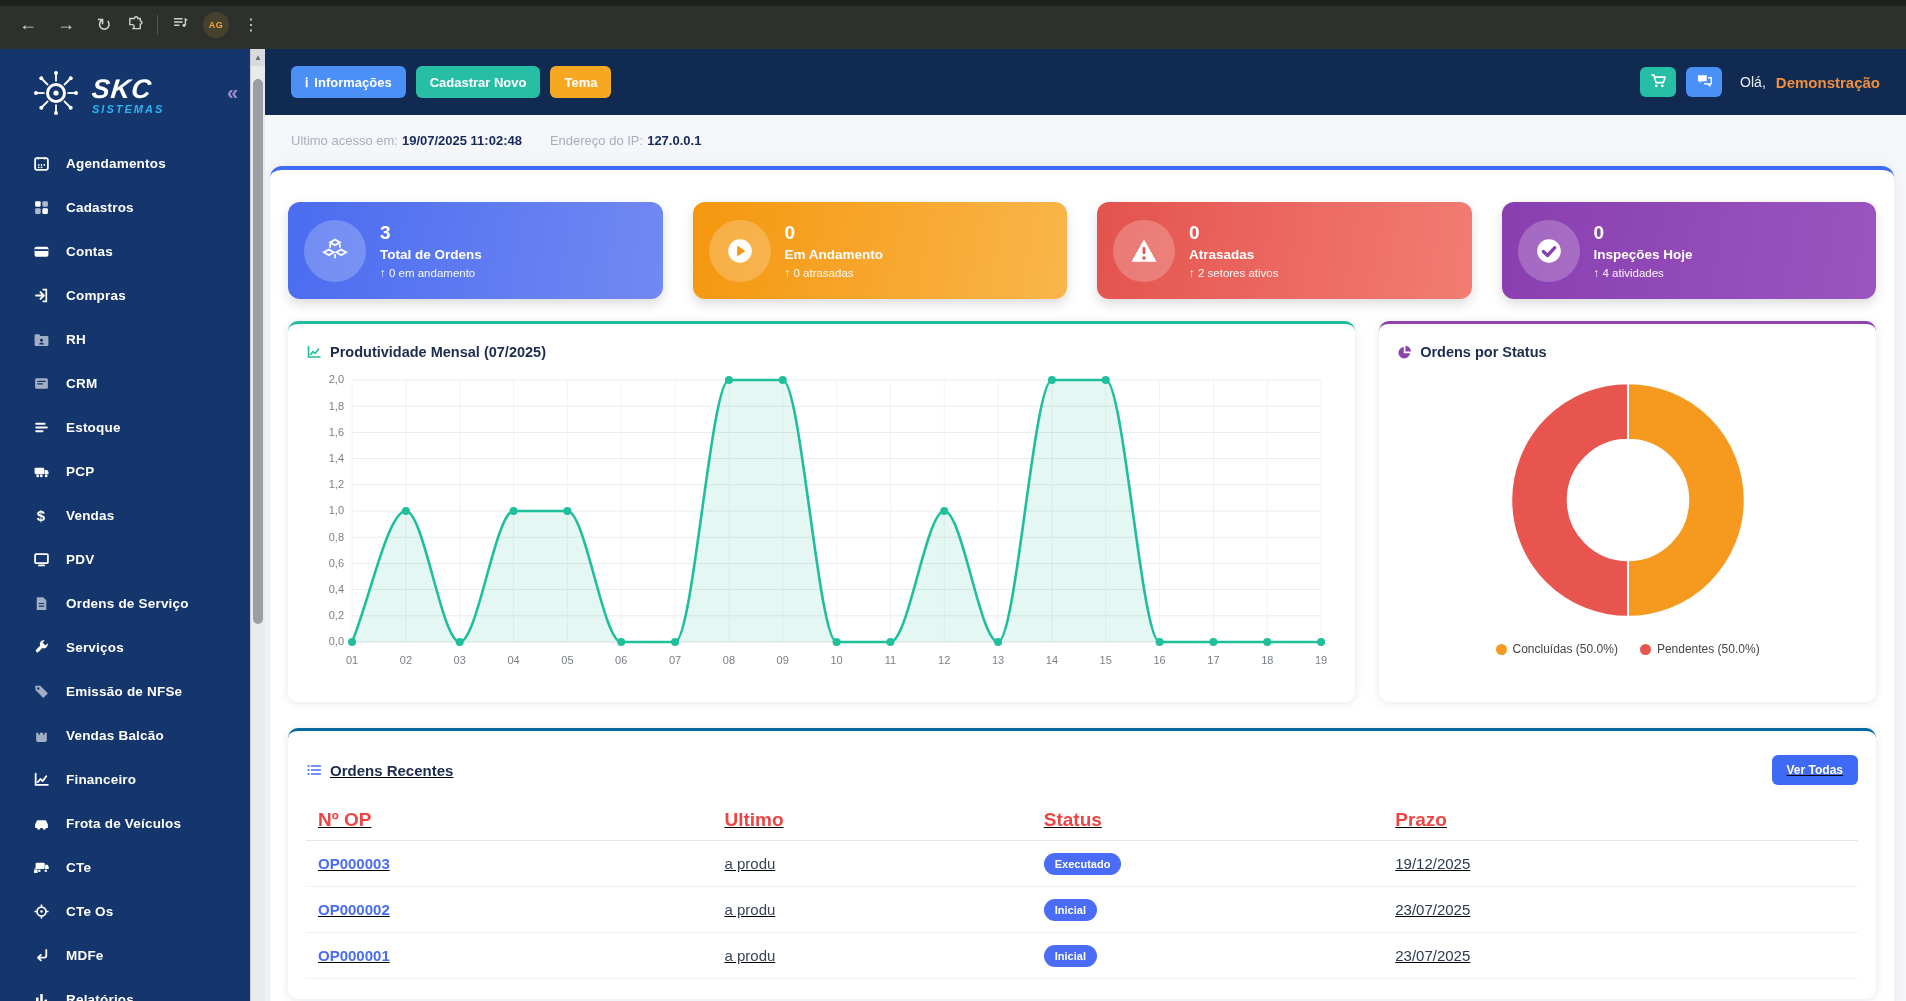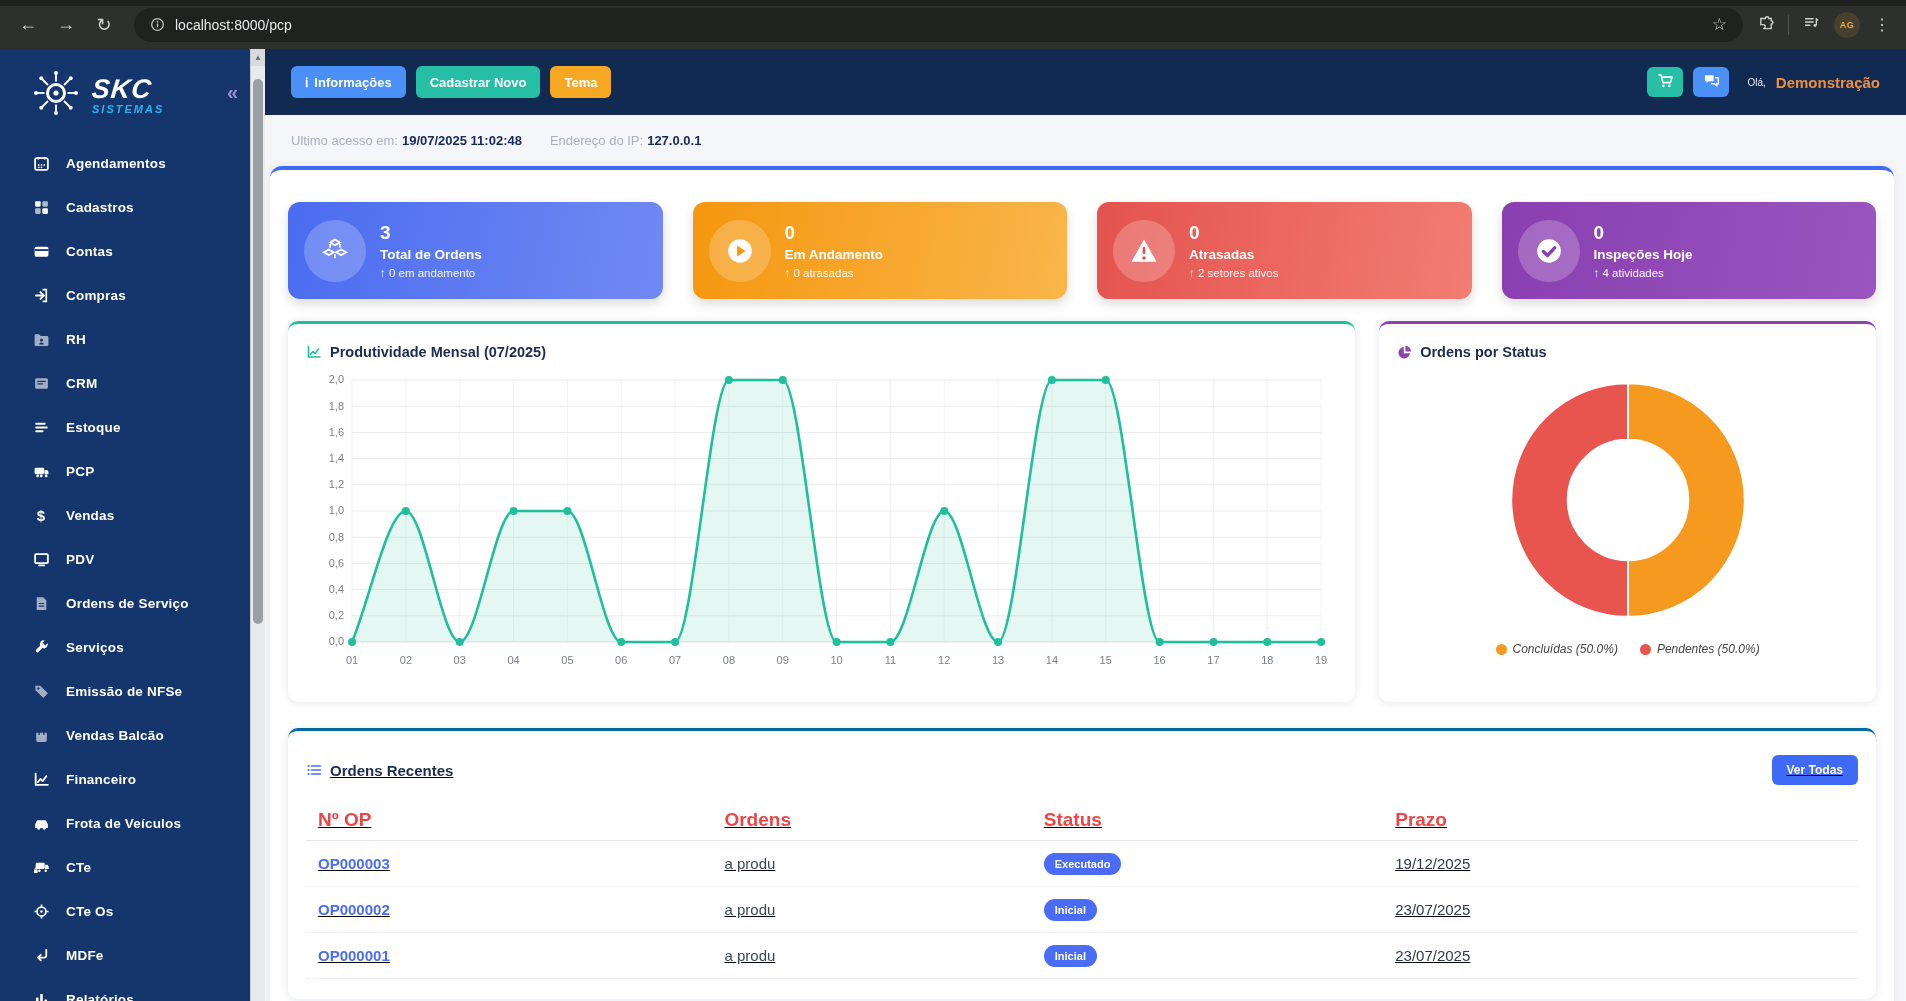--- a/index.html
+++ b/index.html
@@ -114,17 +114,6 @@
   <span class="nav-ico">←</span>
   <span class="nav-ico">→</span>
   <span class="nav-ico">↻</span>
-  <div class="url-pill">
-    <span class="ico">
-      <svg viewBox="0 0 16 16" width="15" height="15">
-          <circle cx="8" cy="8" r="6.2" fill="none" stroke="currentColor" stroke-width="1.4"></circle>
-          <rect x="7.3" y="7" width="1.4" height="4" fill="currentColor"></rect>
-          <circle cx="8" cy="5" r=".9" fill="currentColor"></circle>
-        </svg>
-    </span>
-    <span class="url-text">localhost:8000/pcp</span>
-    <span class="star-ico">☆</span>
-  </div>
   <div class="chrome-right">
     <span class="ico">
       <svg viewBox="0 0 16 16" width="17" height="17" fill="none" stroke="currentColor" stroke-width="1.3">

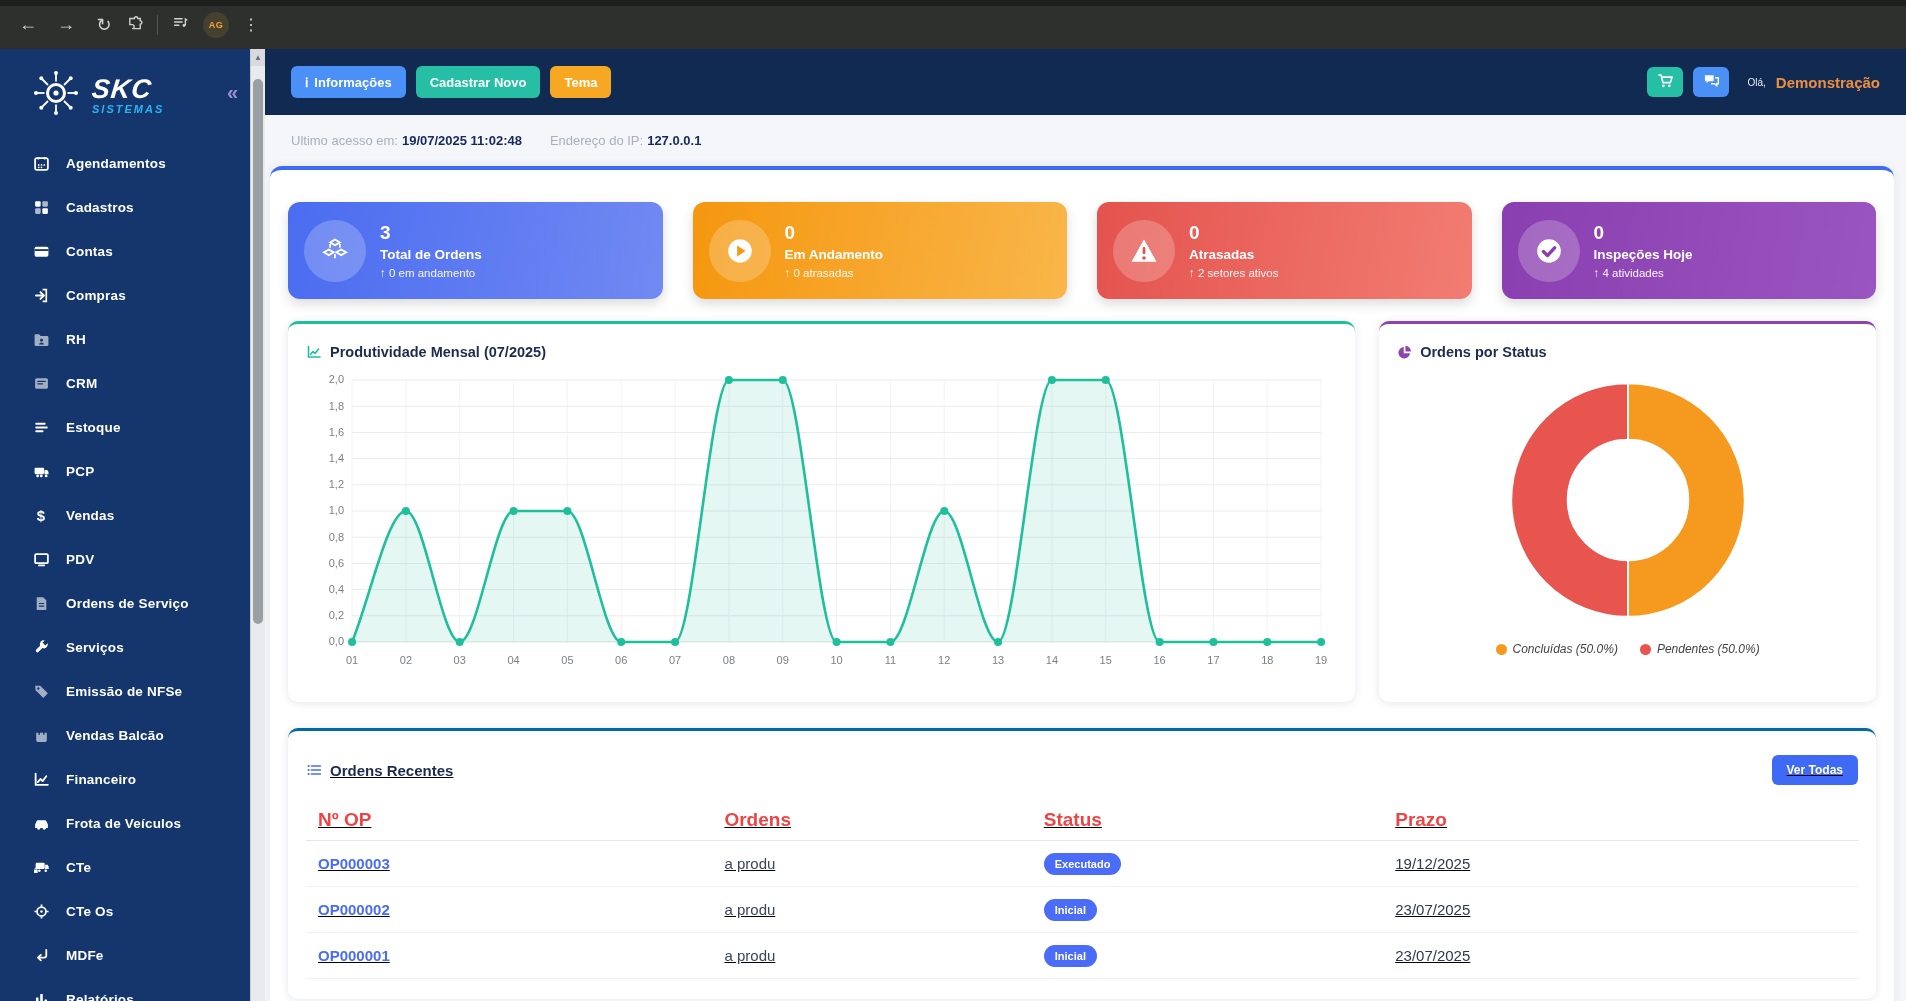--- a/index.html
+++ b/index.html
@@ -58,7 +58,7 @@
   .tb-right { margin-left:auto; display:flex; align-items:center; gap:10px; }
   .tb-icon-btn { width:36px; height:30px; border:none; border-radius:6px; color:#fff;
     display:flex; align-items:center; justify-content:center; cursor:pointer; }
-  .greet { color:#e8ecf3; font-size:10px; margin-left:8px; }
+  .greet { color:#e8ecf3; font-size:14px; margin-left:8px; }
   .uname { color:#ef8f3e; font-size:15px; font-weight:800; }
 
   

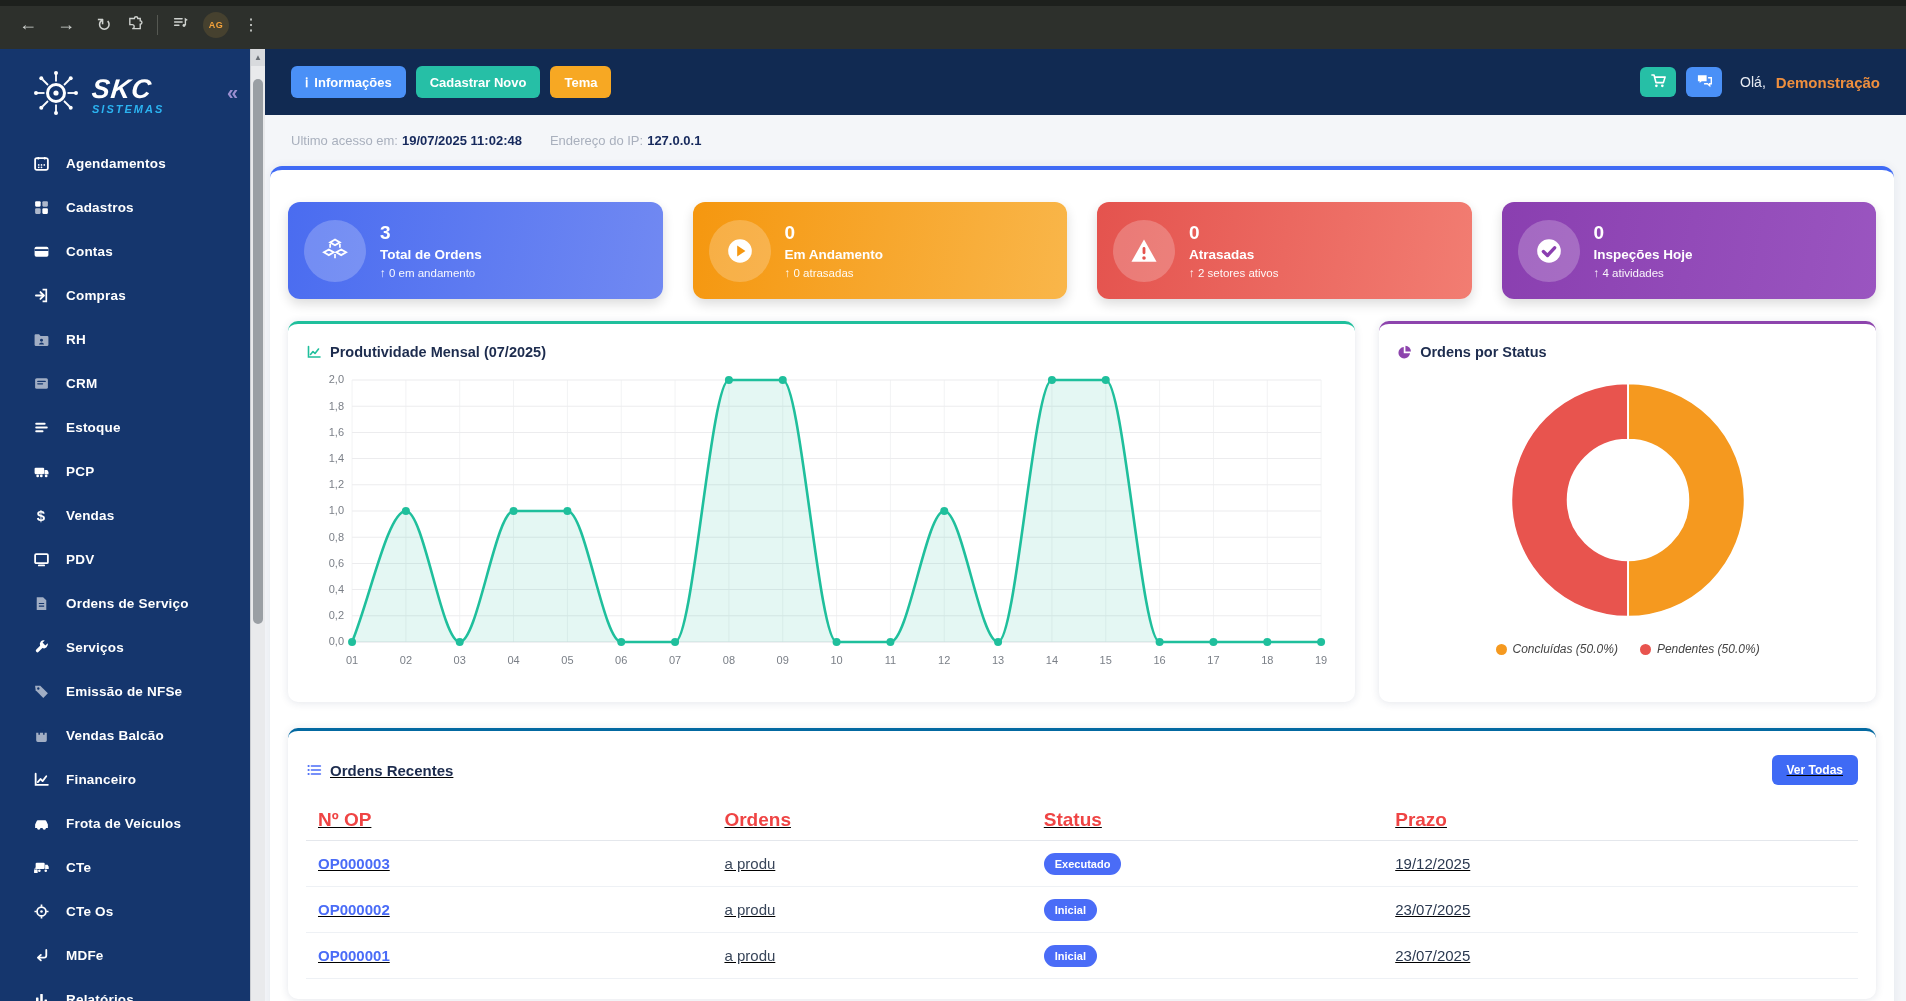--- a/index.html
+++ b/index.html
@@ -88,7 +88,7 @@
     align-items:center; gap:8px; margin-bottom:6px; }
 
   .donut-wrap { display:flex; justify-content:center; }
-  .legend { display:flex; justify-content:center; gap:22px; margin-top:8px;font-style:italic; }
+  .legend { display:flex; justify-content:center; gap:22px; margin-top:8px; }
   .legend-item { display:flex; align-items:center; gap:6px; font-size:12px; color:#444; }
   .legend-dot { width:11px; height:11px; border-radius:50%; }
 

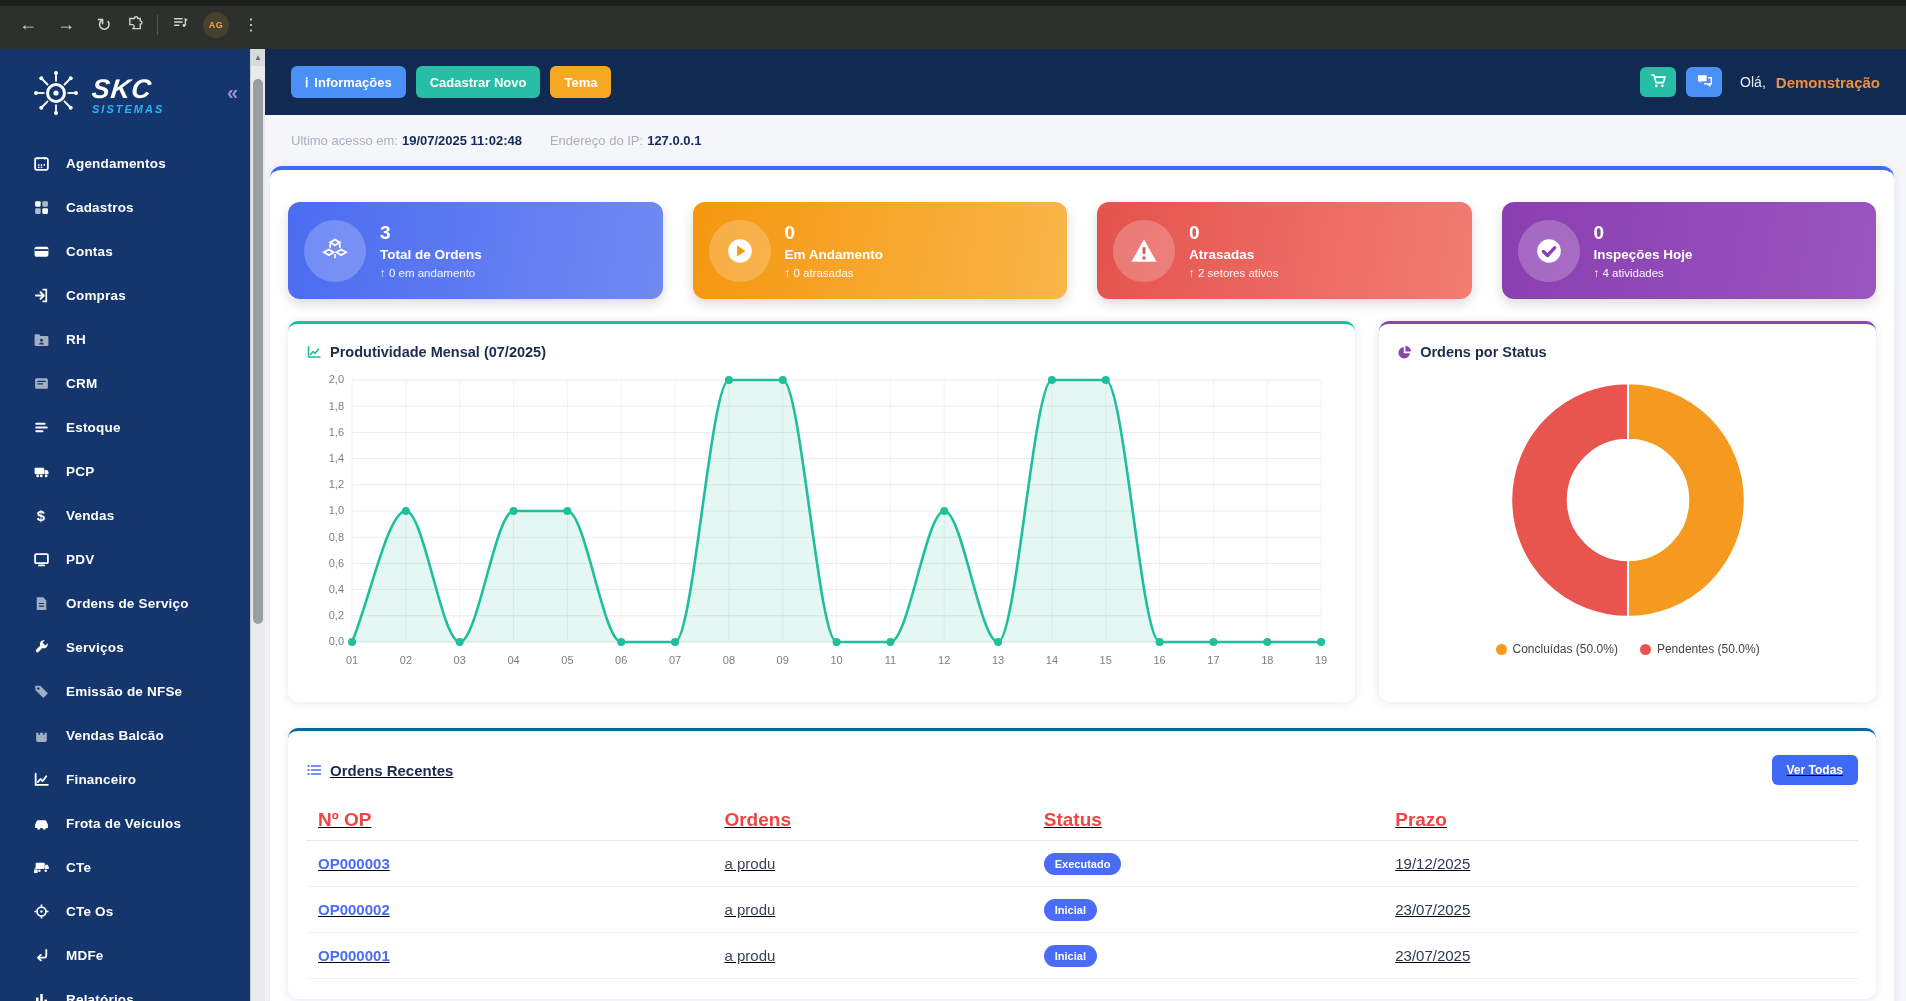--- a/index.html
+++ b/index.html
@@ -626,7 +626,7 @@
         <div id="orders-table">
             <div class="tbl-row tbl-header">
               <span>Nº OP</span>
-              <span>Ordens</span>
+              <span>Ultimo</span>
               <span>Status</span>
               <span>Prazo</span>
             </div>

